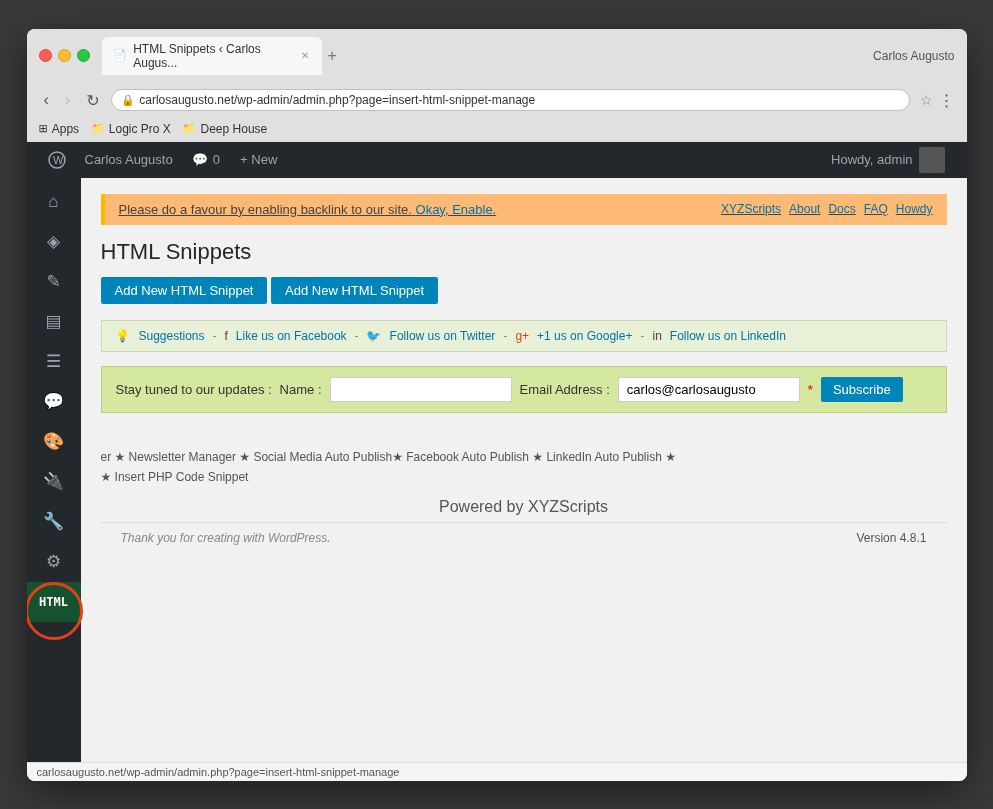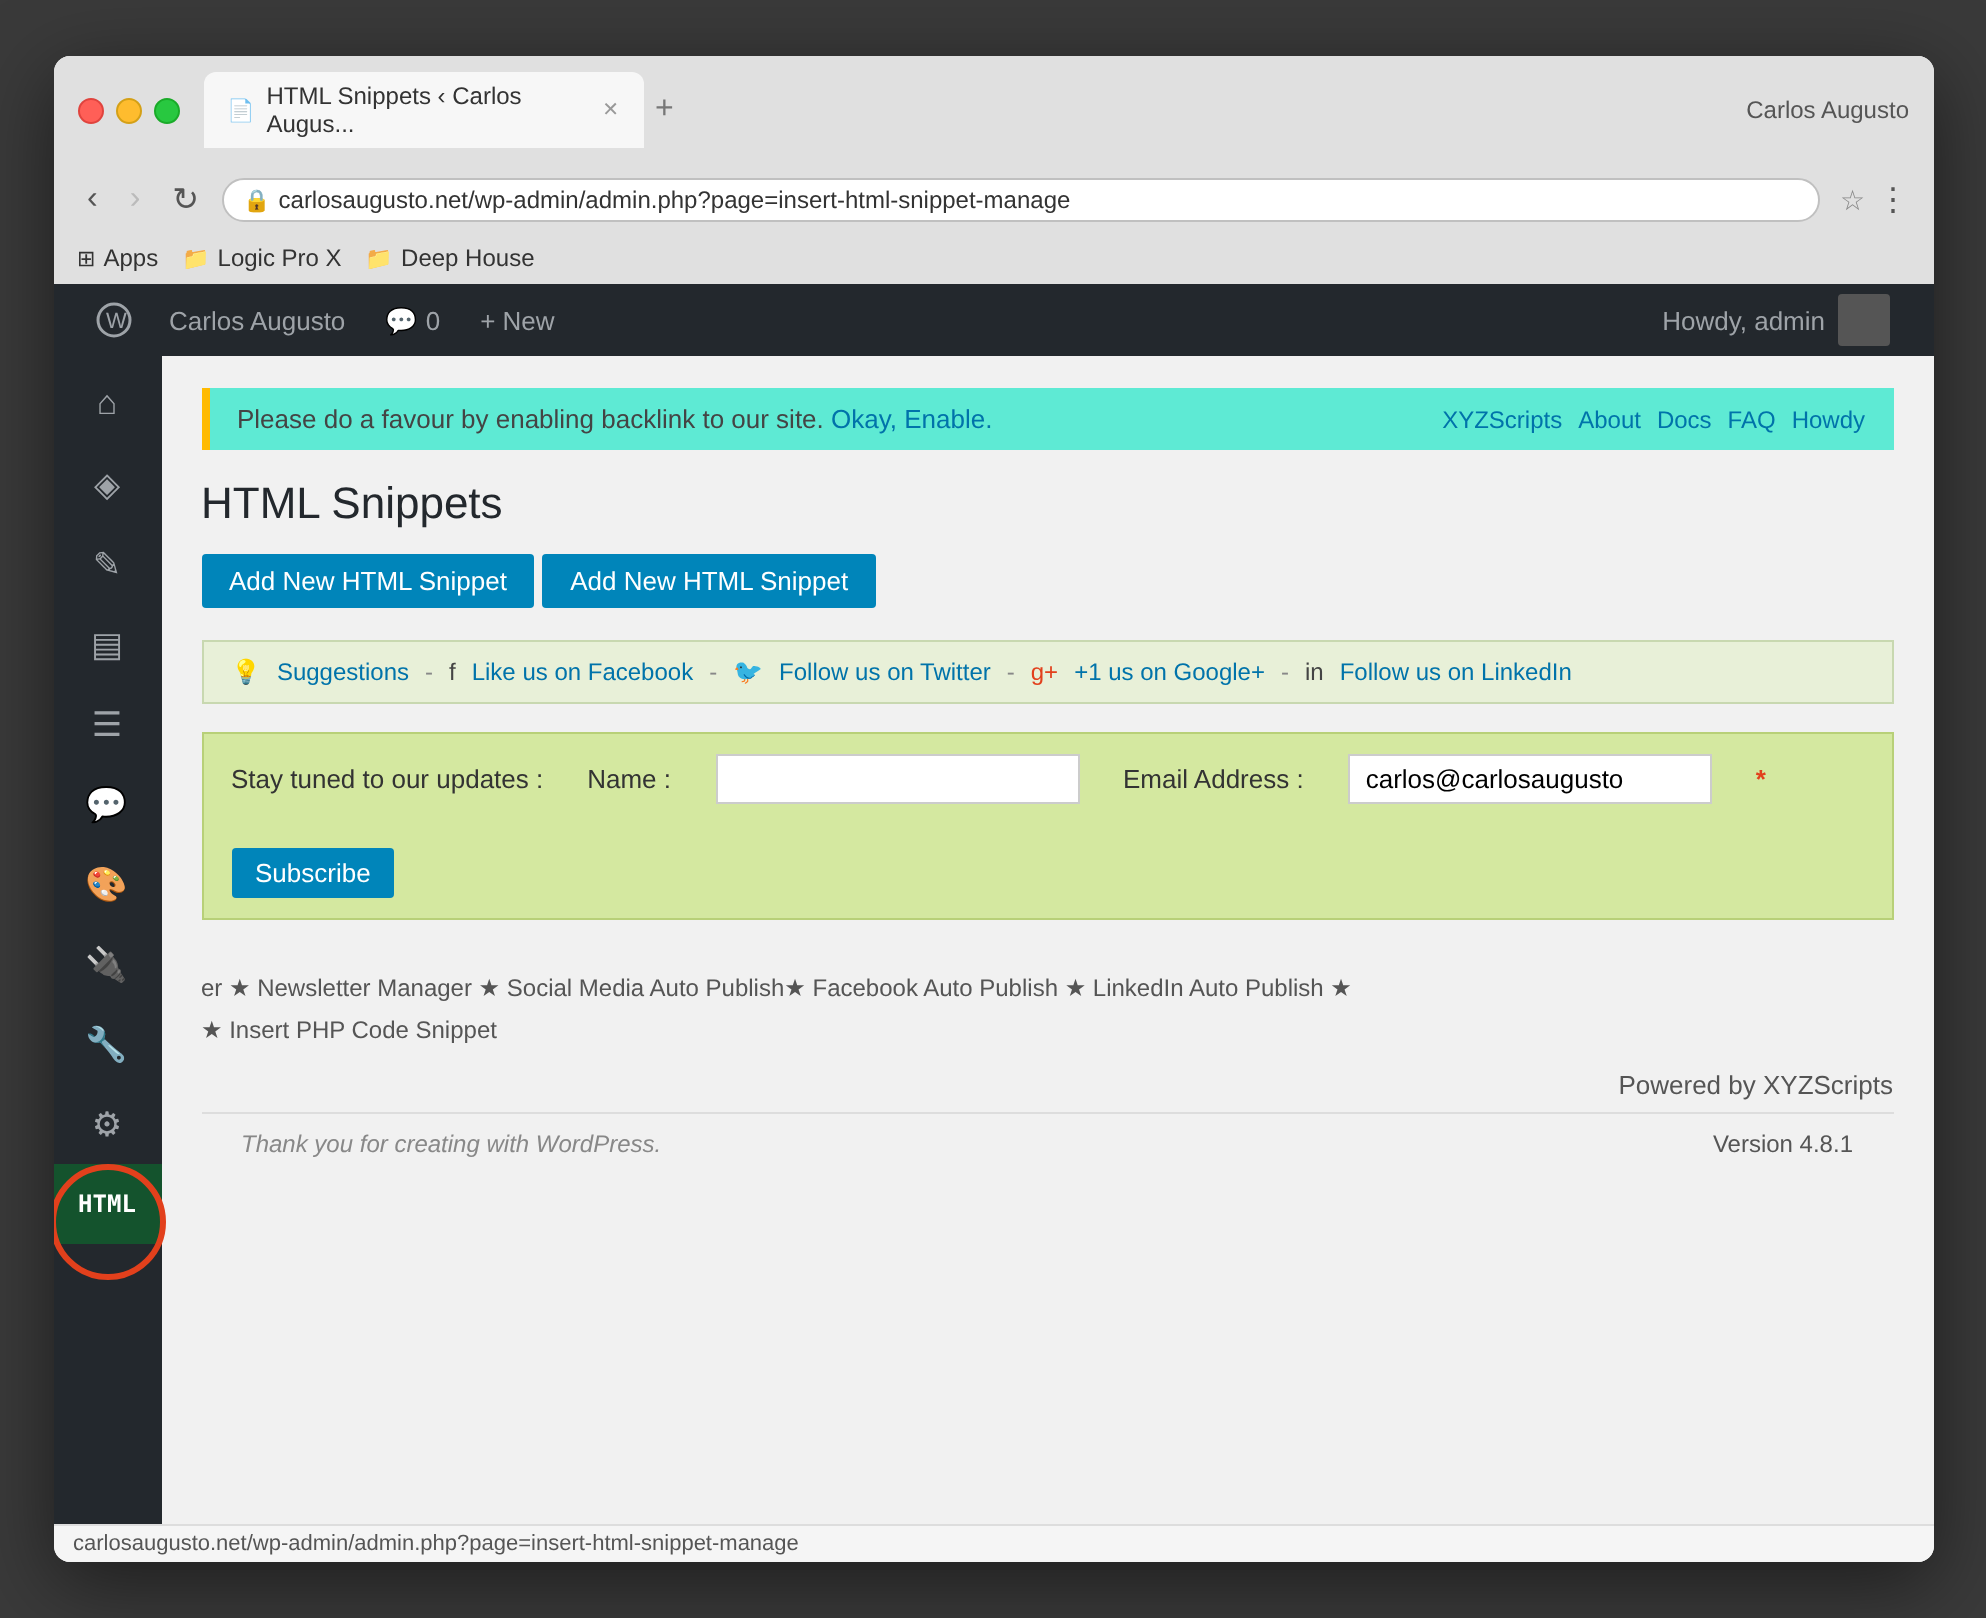--- a/index.html
+++ b/index.html
@@ -226,7 +226,7 @@
     }
     
     .plugin-notice {
-      background: #5eead4;
+      background: #fdba74;
       border-left: 4px solid #ffba00;
       padding: 8px 14px;
       margin-bottom: 14px;
@@ -235,6 +235,7 @@
       display: flex;
       align-items: center;
       justify-content: space-between;
+      text-decoration: underline;
     }
     .plugin-notice a { color: #0073aa; text-decoration: none; }
     .plugin-notice-right {

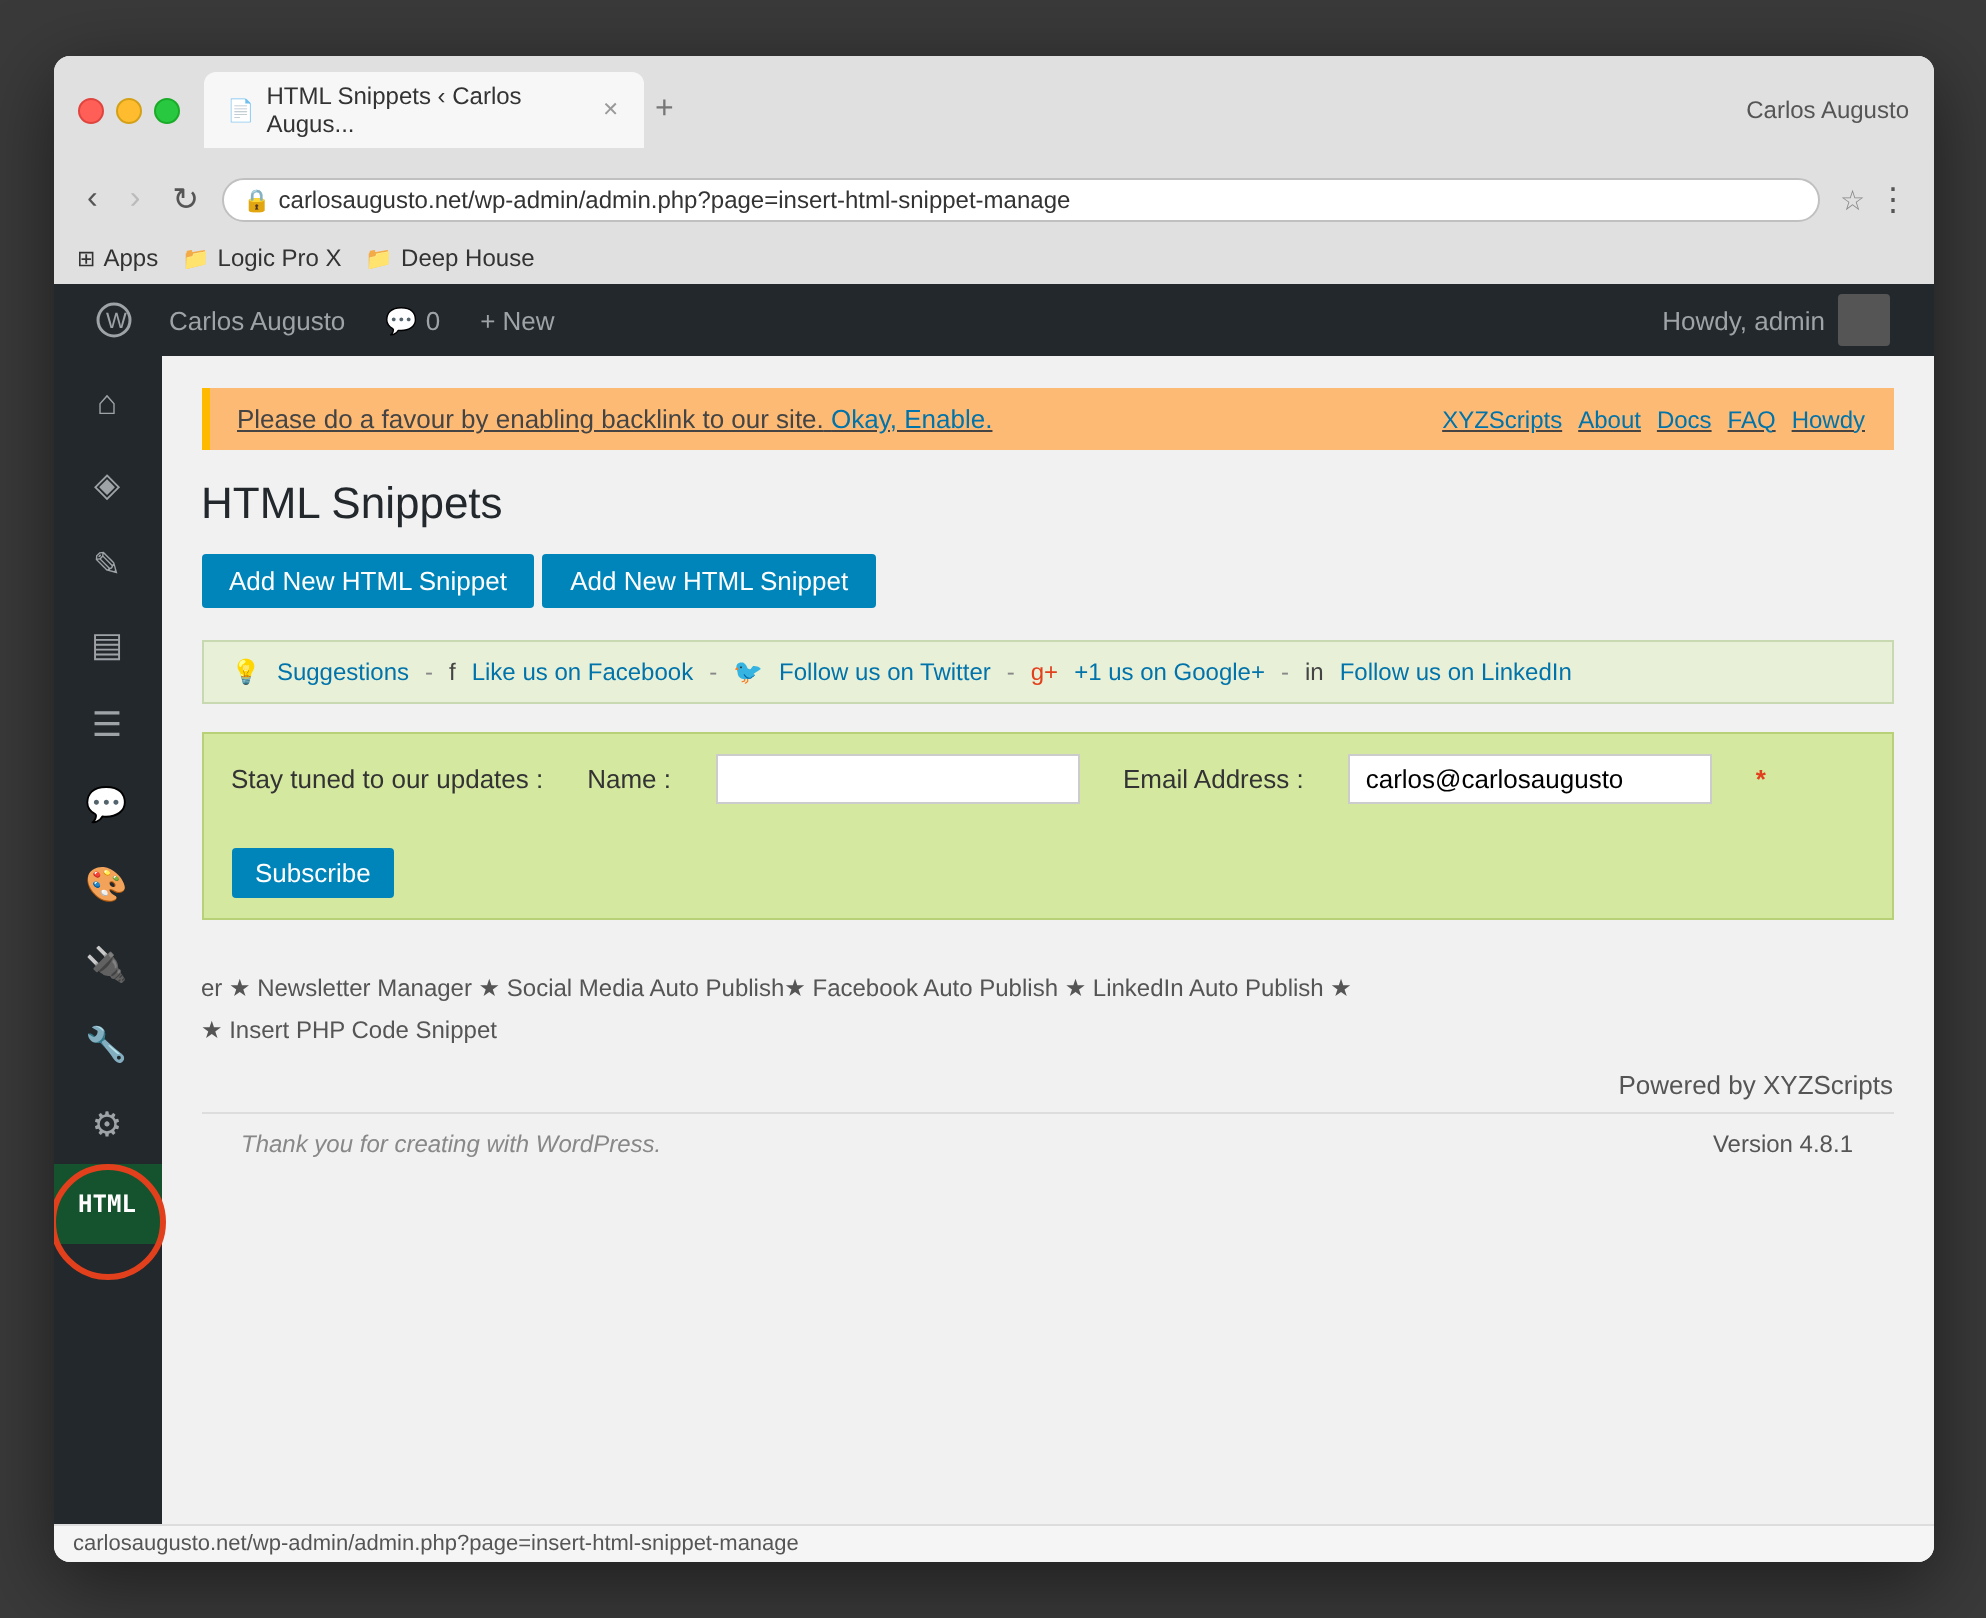--- a/index.html
+++ b/index.html
@@ -307,12 +307,12 @@
       background: #d4e8a0;
       border: 1px solid #b8d078;
       padding: 10px 14px;
-      margin-bottom: 4px;
+      margin-bottom: 14px;
       font-size: 13px;
       color: #444;
       display: flex;
       align-items: center;
-      gap: 22px;
+      gap: 8px;
       flex-wrap: wrap;
     }
     .subscribe-bar input[type="text"] {

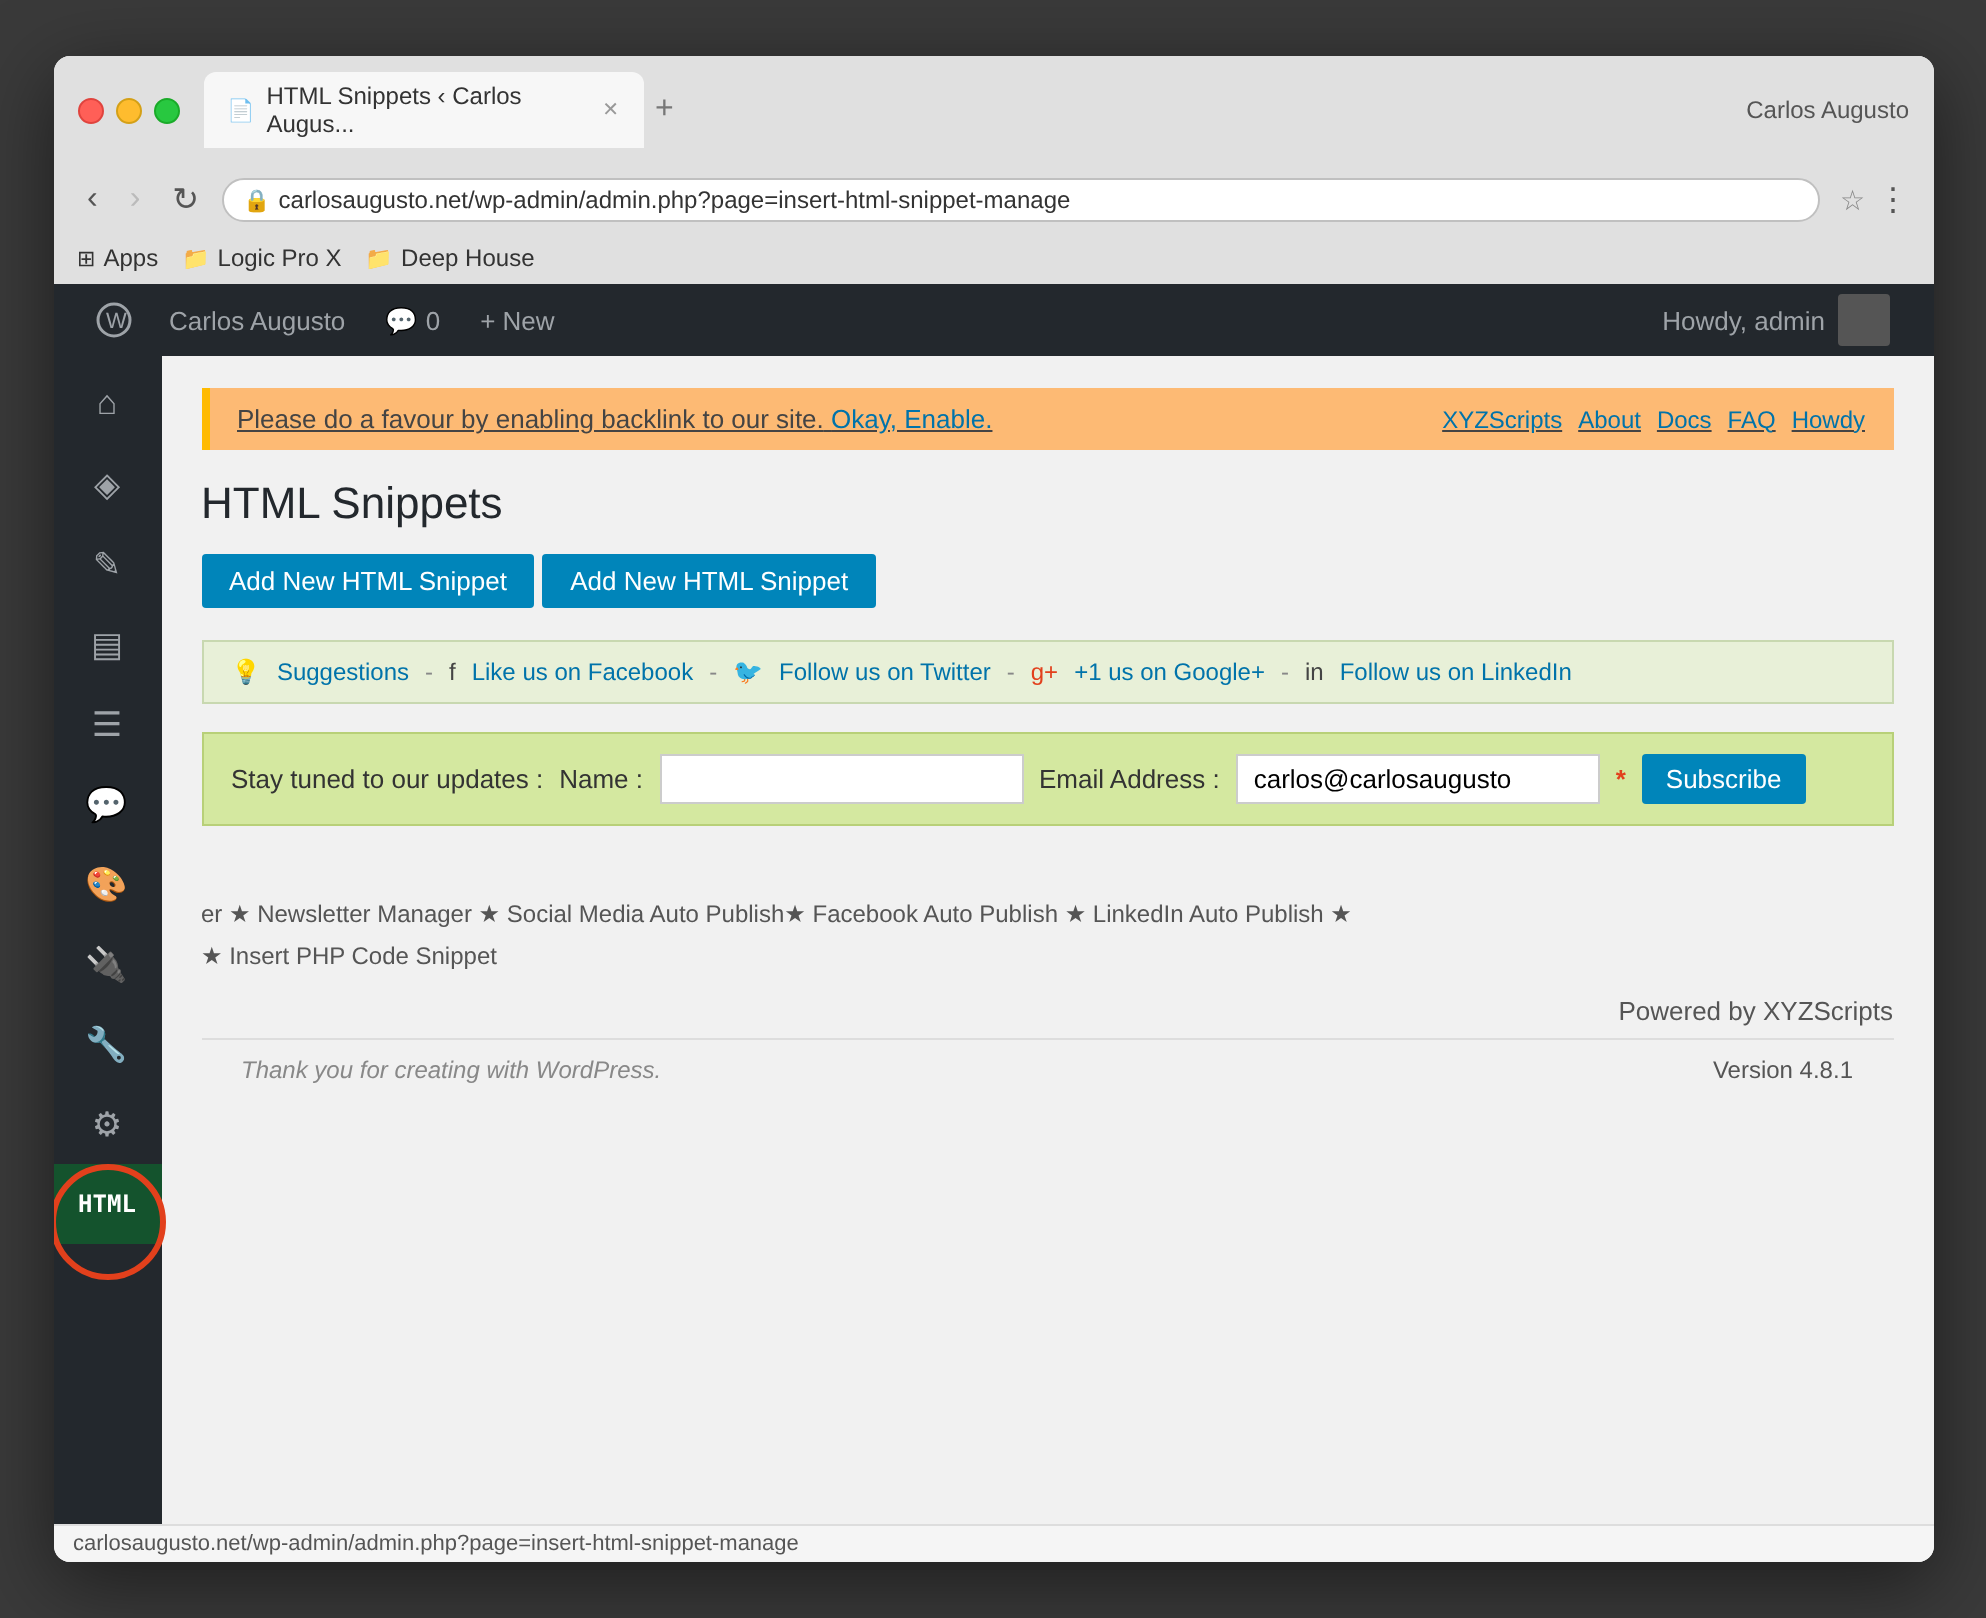--- a/index.html
+++ b/index.html
@@ -340,8 +340,8 @@
     }
     
     .powered-by {
-      text-align: right;
-      font-size: 13px;
+      text-align: center;
+      font-size: 16px;
       color: #555;
       margin-bottom: 6px;
     }

